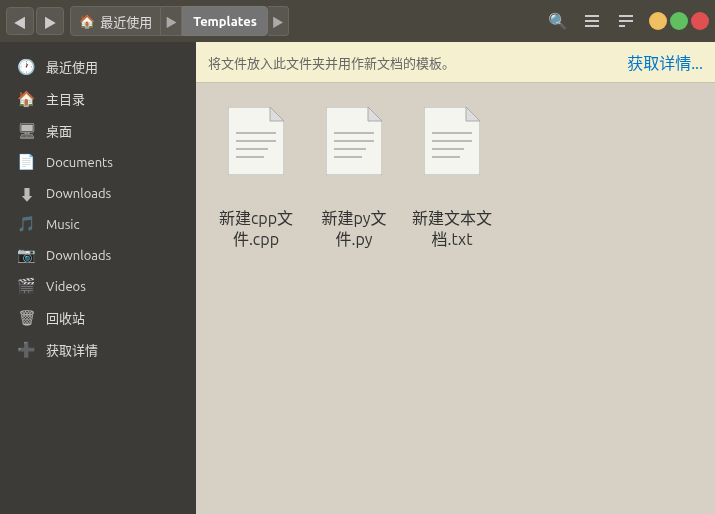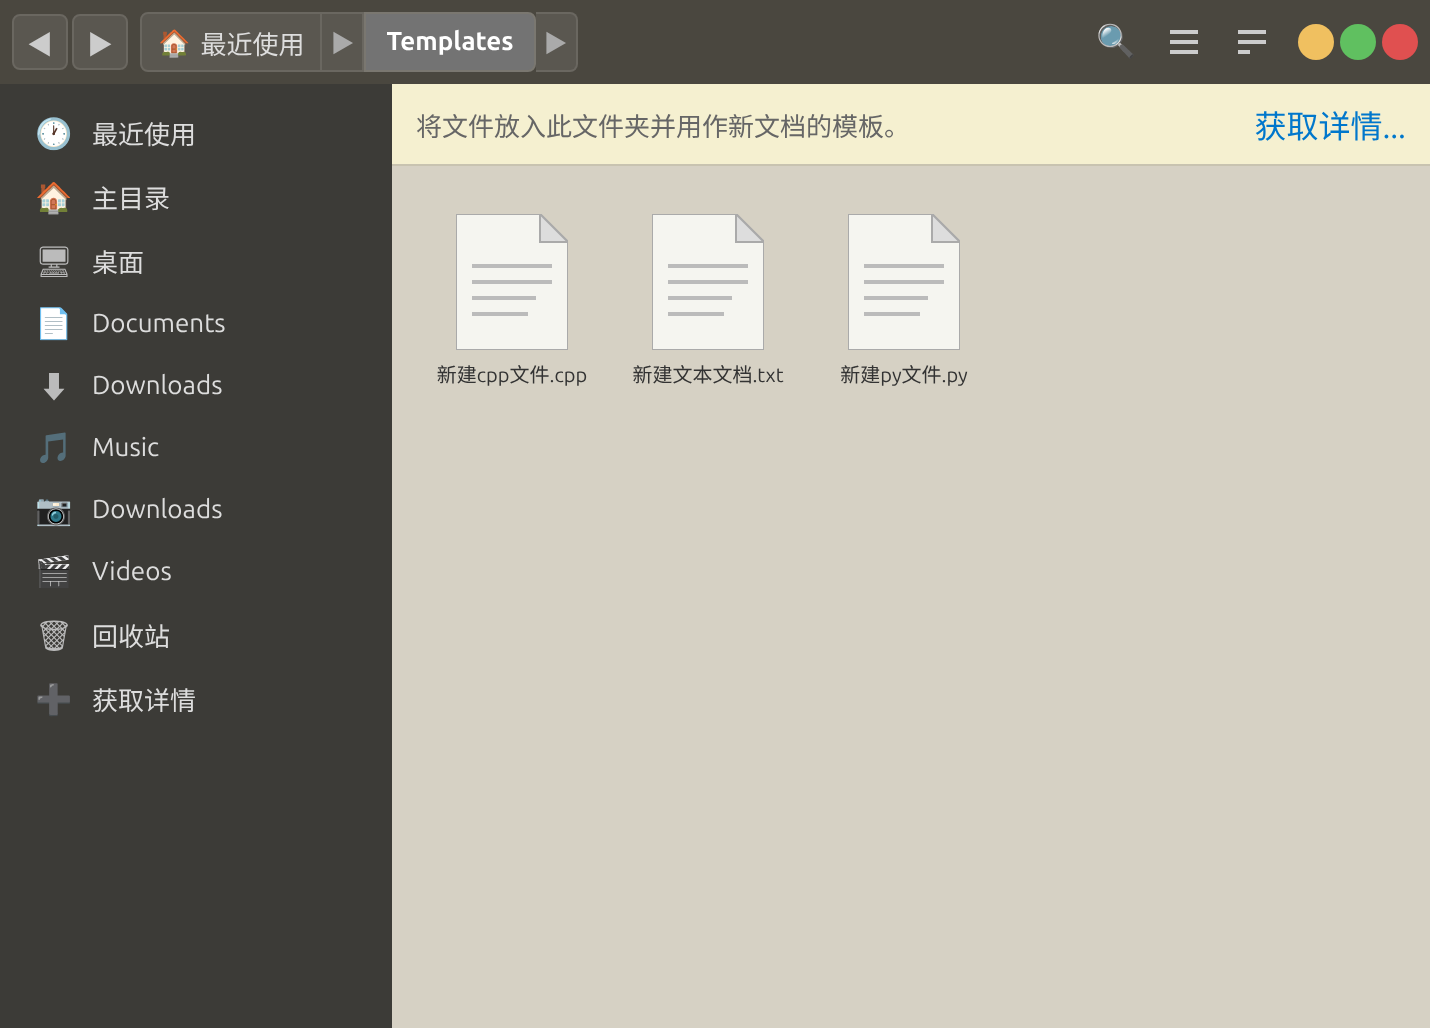--- a/index.html
+++ b/index.html
@@ -231,11 +231,12 @@
       height: 100%;
     }
     .file-name {
-      font-size: 10px;
+      font-size: 16px;
       color: #333;
       text-align: center;
       line-height: 1.3;
       word-break: break-all;
+      margin-top: 27px;
     }
   </style>
 </head>

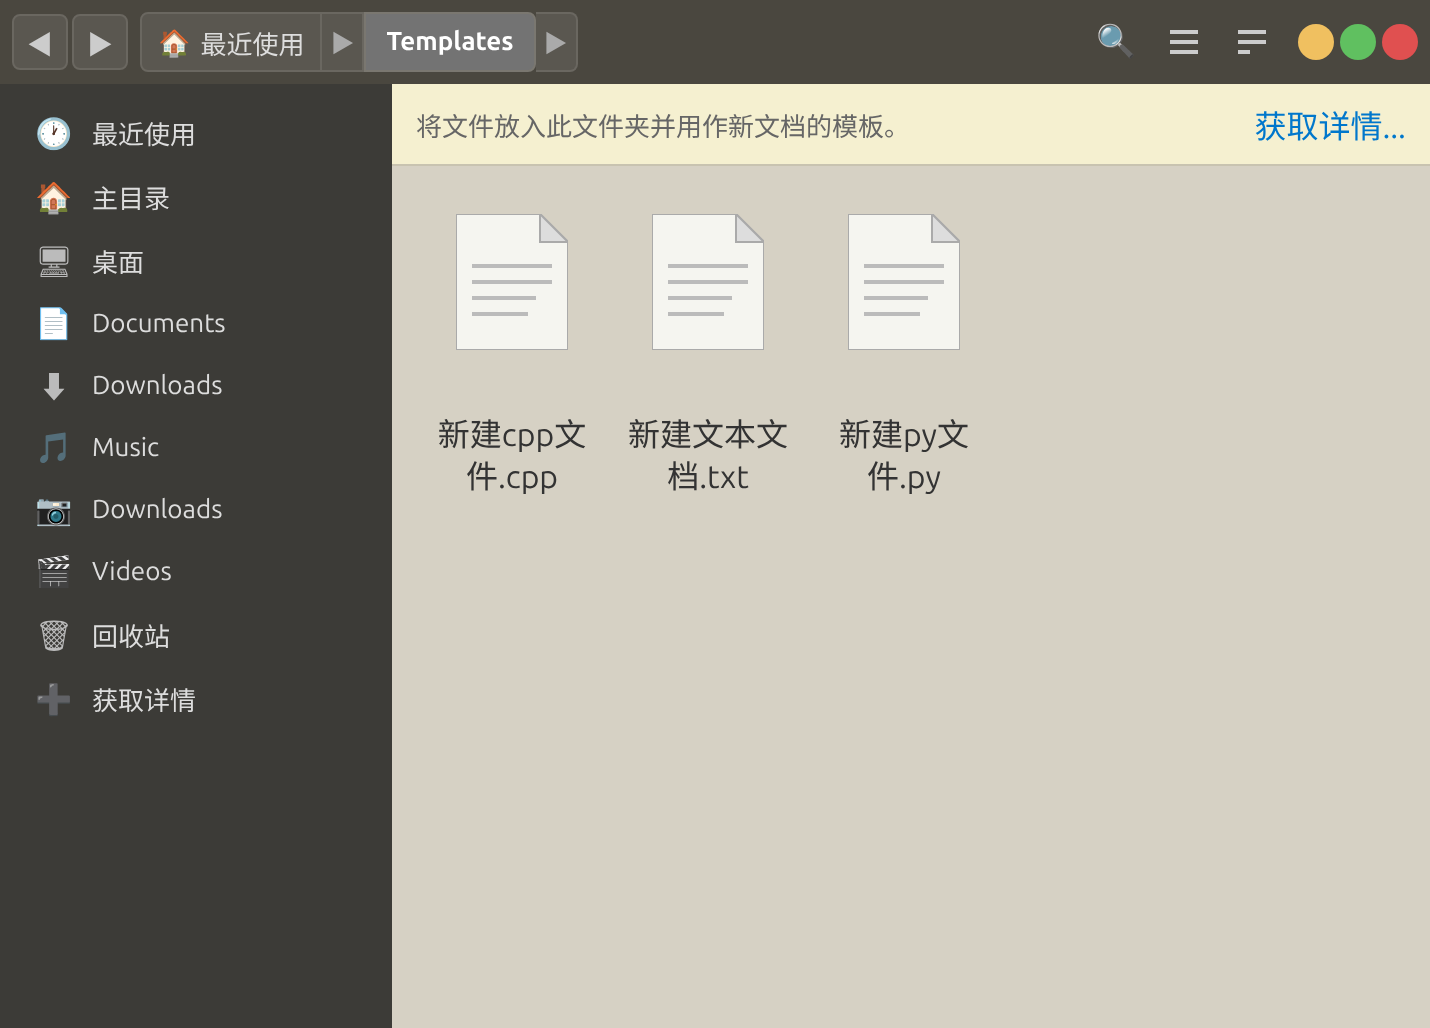--- a/index.html
+++ b/index.html
@@ -359,7 +359,7 @@
             <line x1="8" y1="50" x2="36" y2="50" stroke="#bbb" stroke-width="2"></line>
           </svg>
         </div>
-        <div class="file-name">新建文本文档.txt</div>
+        <div class="file-name">新建py文件.py</div>
       </div>
 
       <div class="file-item">
@@ -373,7 +373,7 @@
             <line x1="8" y1="50" x2="36" y2="50" stroke="#bbb" stroke-width="2"></line>
           </svg>
         </div>
-        <div class="file-name">新建py文件.py</div>
+        <div class="file-name">新建文本文档.txt</div>
       </div>
 
     </div>

